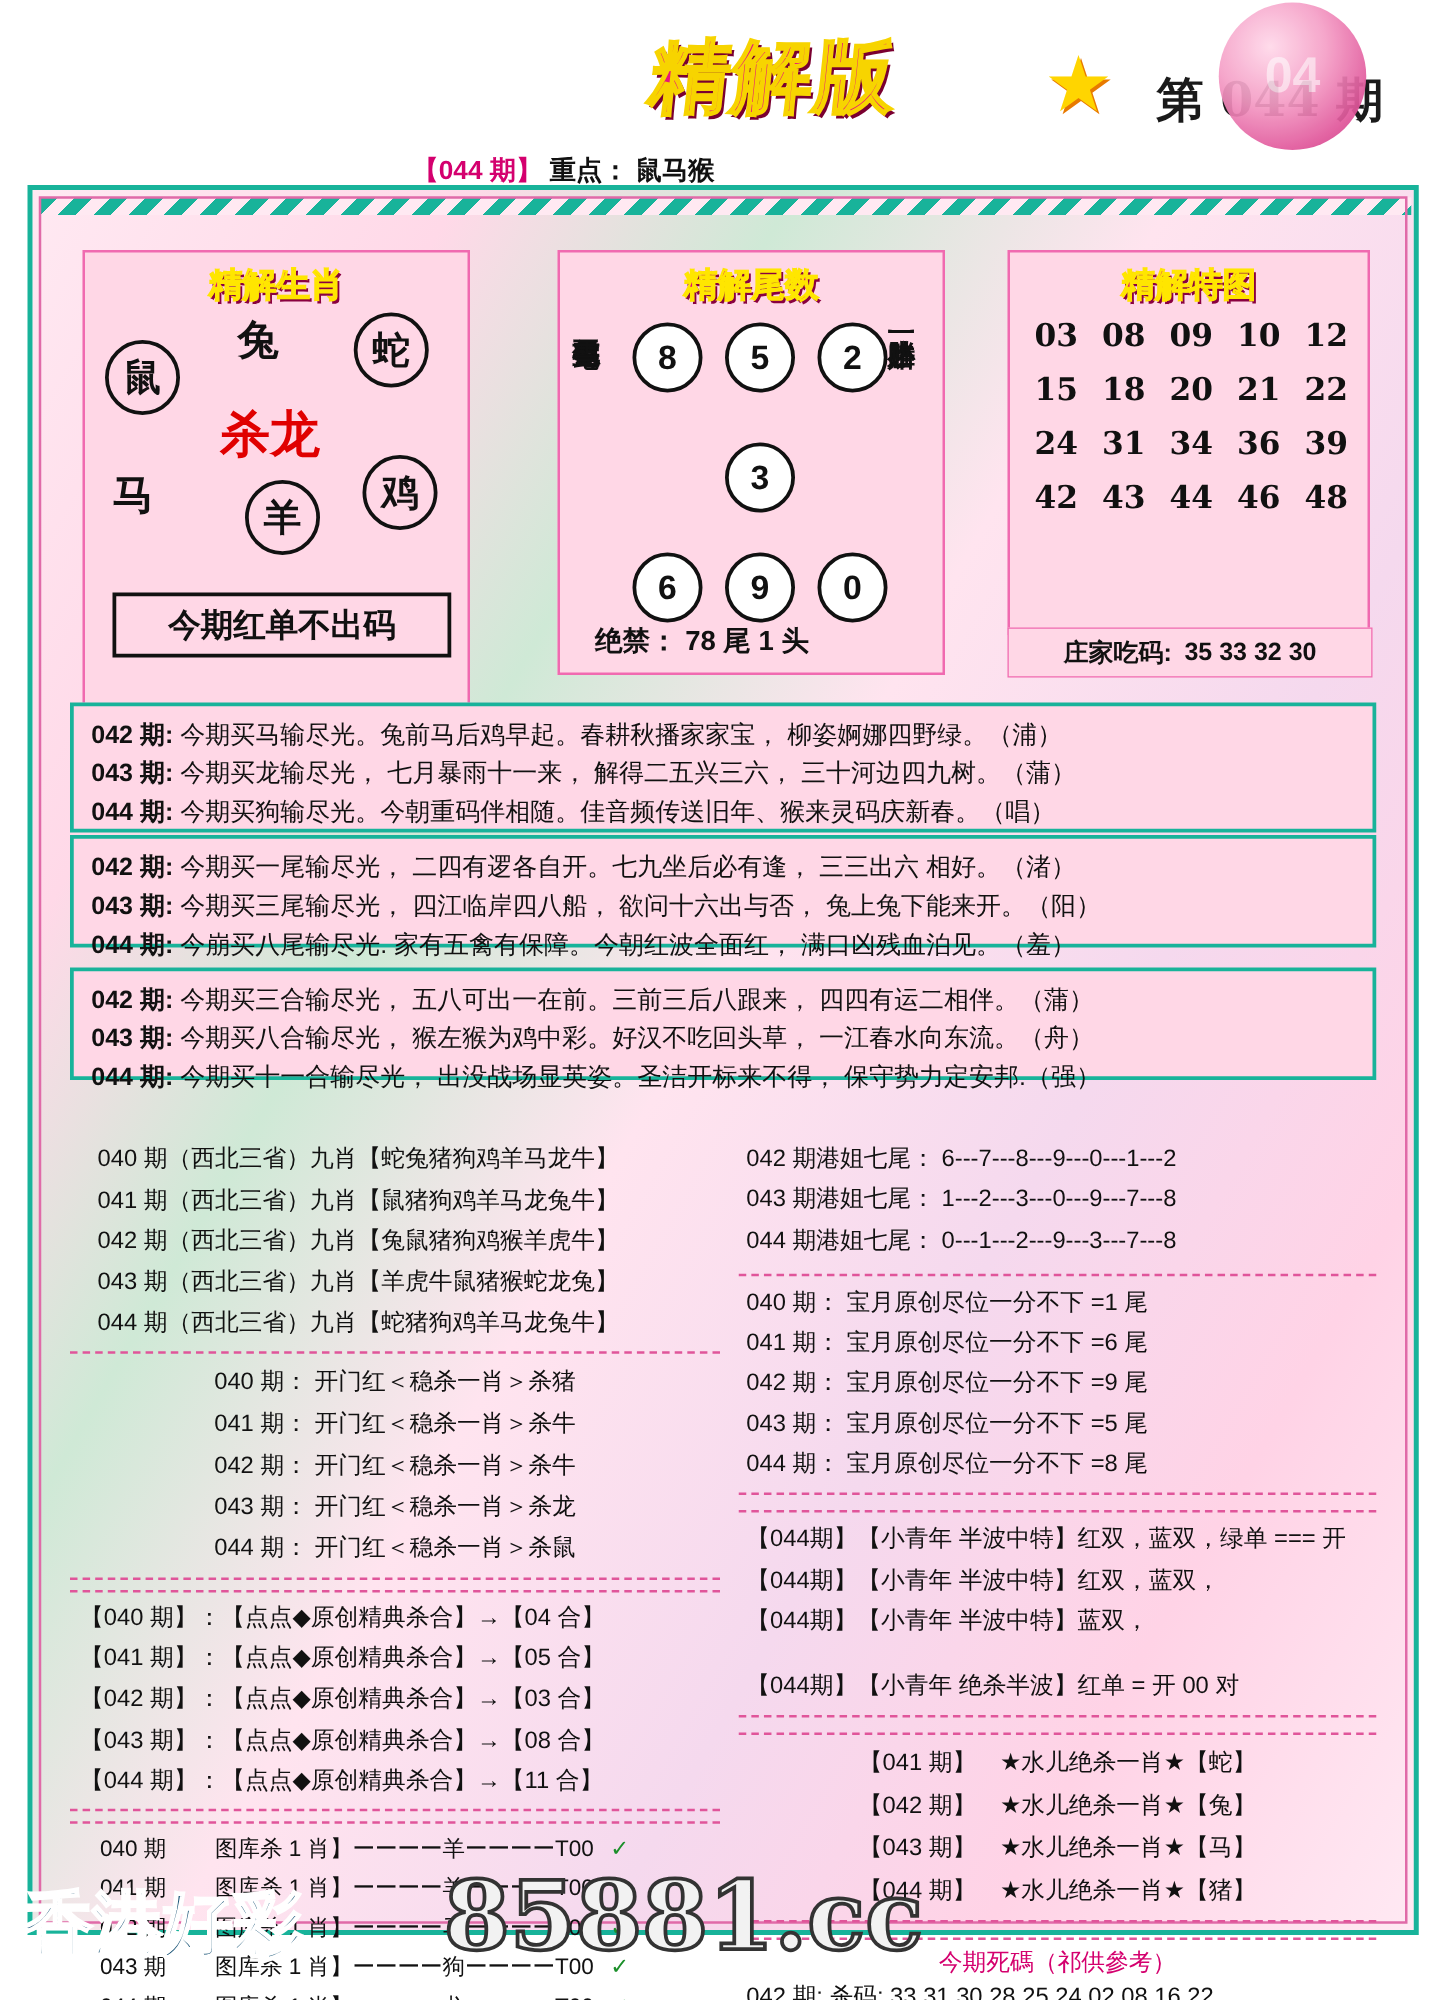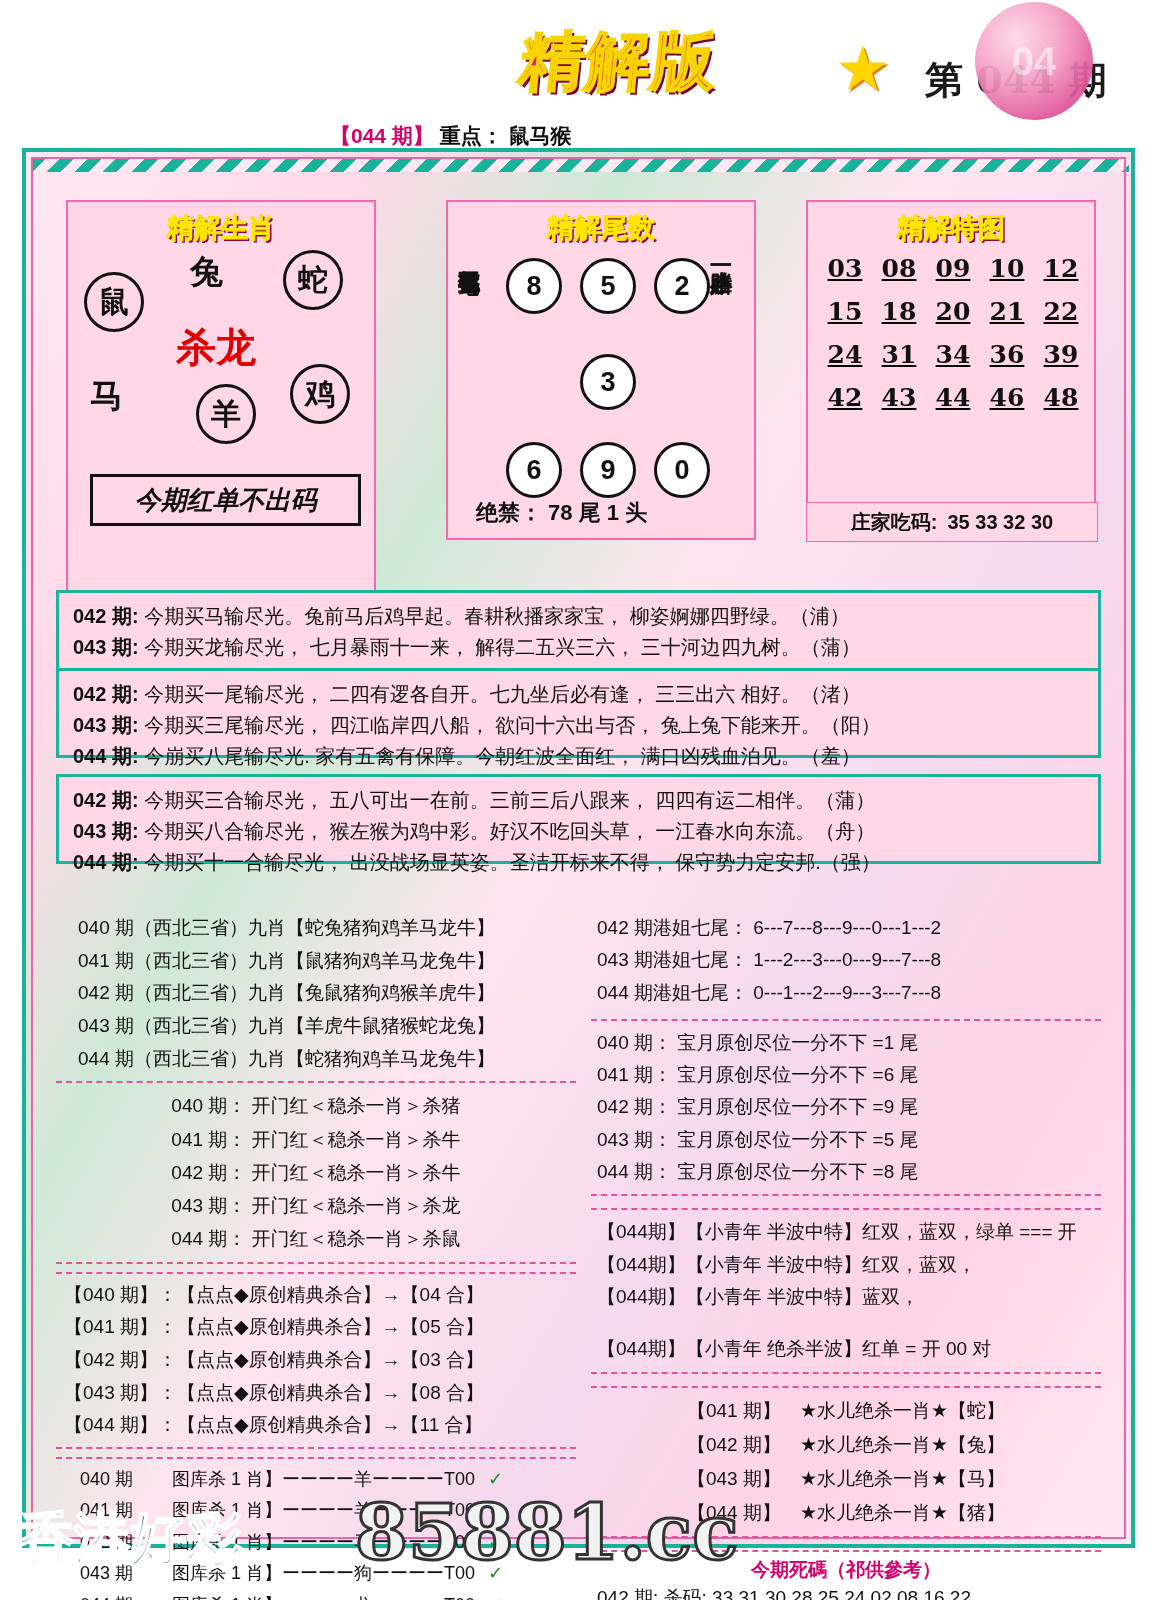--- a/index.html
+++ b/index.html
@@ -110,7 +110,7 @@
   
   #box3{left:780px;top:48px;width:290px;height:308px;background:#ffd7e6;border:2px solid #f06ab0;}
   .numgrid{position:absolute;left:10px;top:52px;width:270px;
-    display:grid;grid-template-columns:repeat(5,1fr);row-gap:14px;text-decoration:underline;}
+    display:grid;grid-template-columns:repeat(5,1fr);row-gap:14px;}
   .numgrid div{text-align:center;font-size:25px;font-weight:bold;color:#111;
     font-family:"DejaVu Serif","Liberation Serif",serif;}
   .eatline{

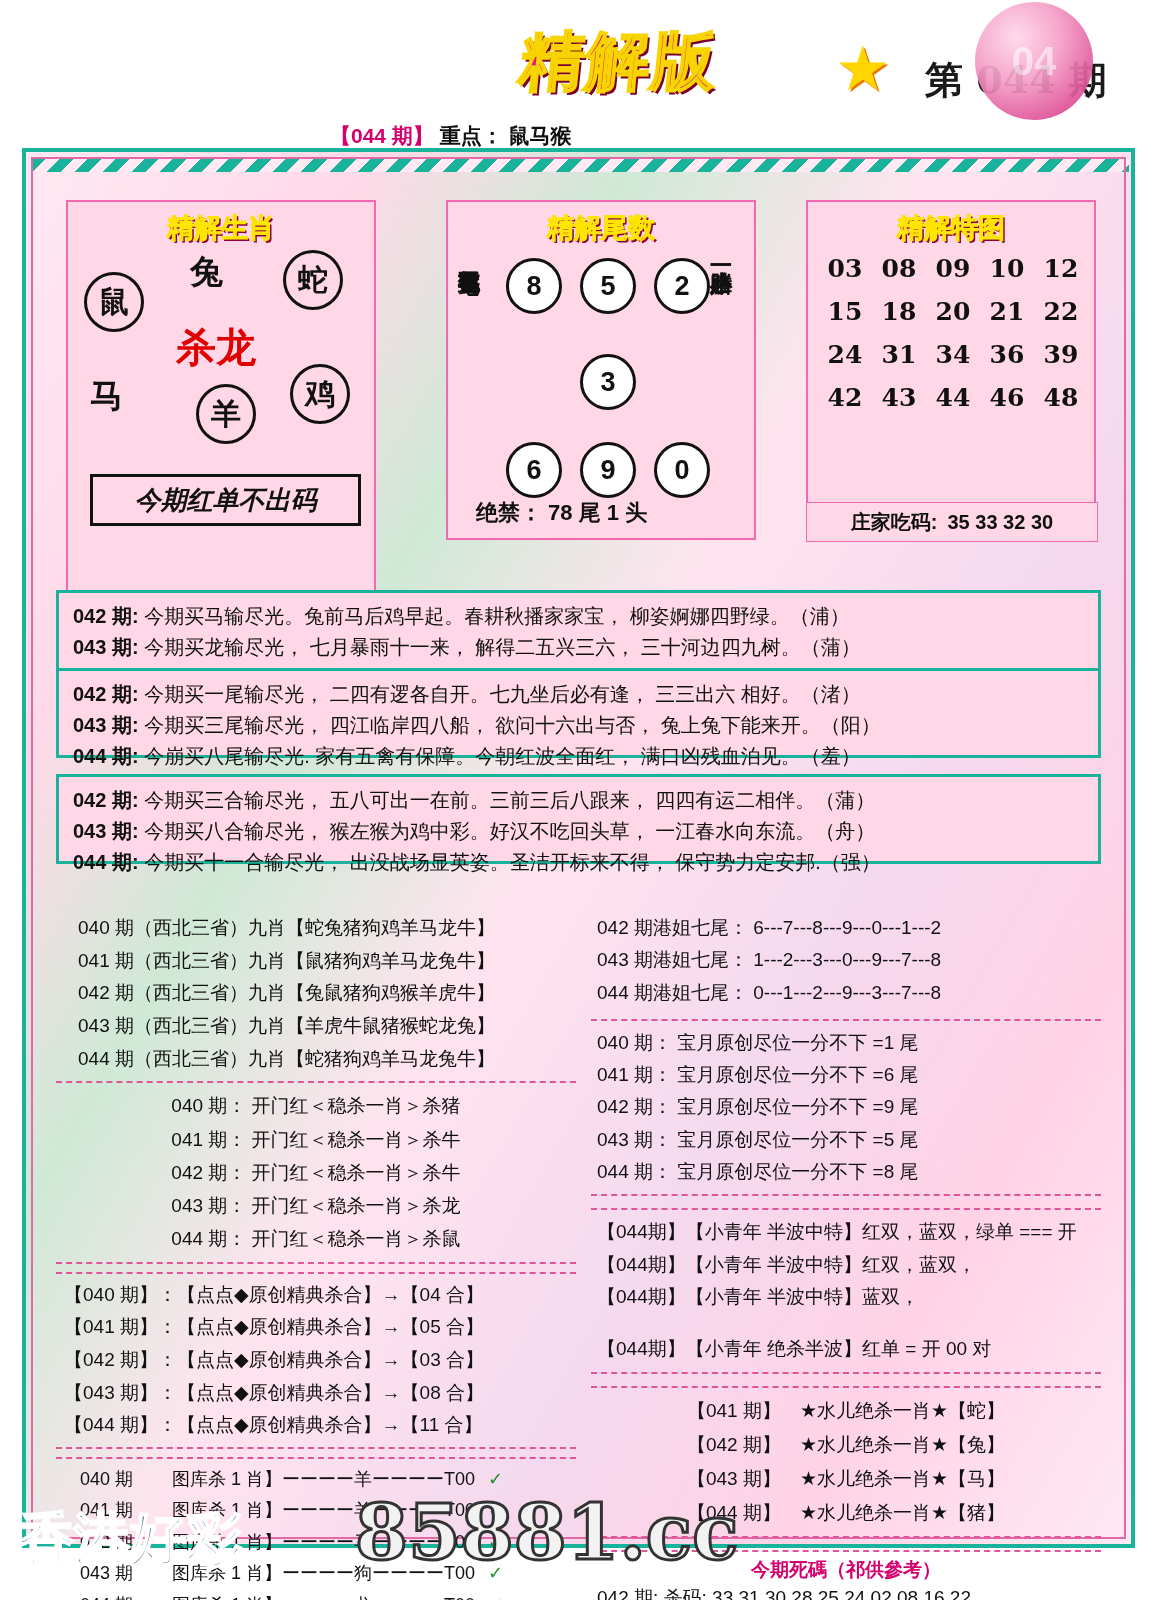--- a/index.html
+++ b/index.html
@@ -89,7 +89,7 @@
     position:absolute;left:22px;top:272px;width:265px;height:46px;
     border:3px solid #111;background:#ffd7e6;
     display:flex;align-items:center;justify-content:center;
-    font-size:26px;font-weight:bold;color:#111;font-style:italic;
+    font-size:26px;font-weight:bold;color:#111;
   }
 
   

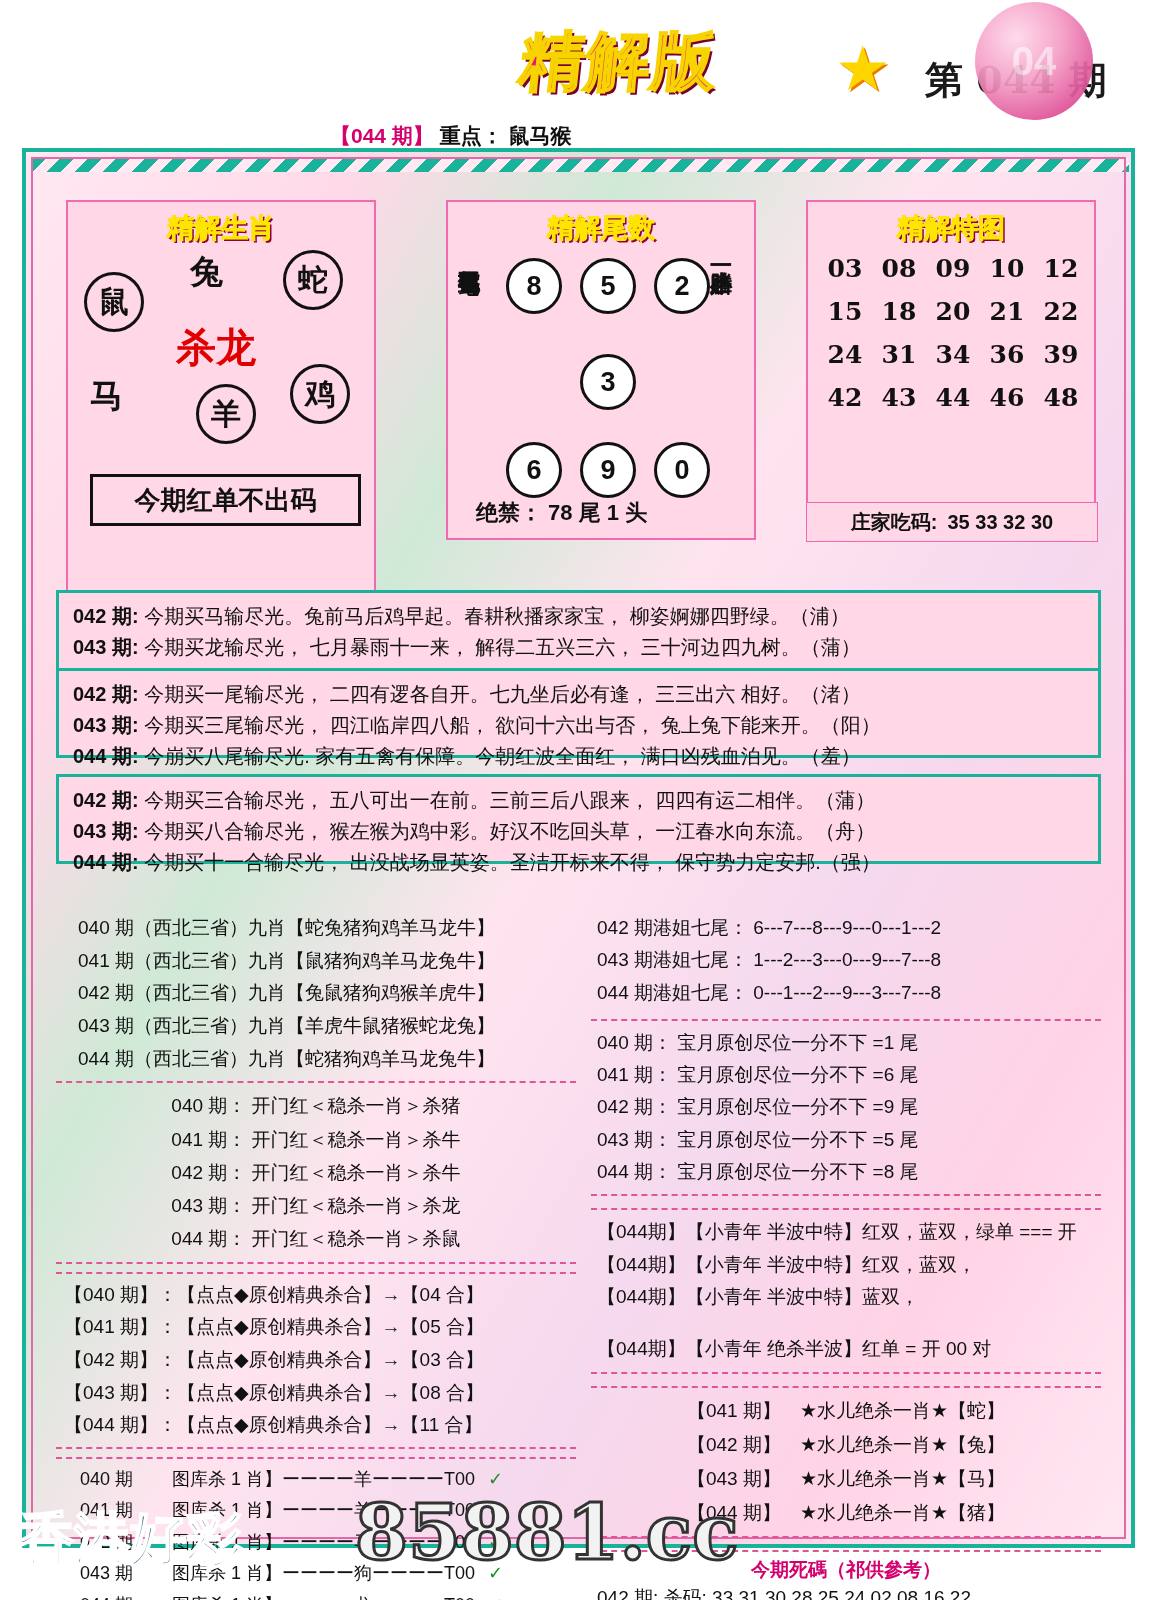--- a/index.html
+++ b/index.html
@@ -250,7 +250,7 @@
       <span style="margin-left:10px">35  33  32  30</span>
     </div>
 
-    <div class="tblock" style="top:410px;height:104px;margin-top:28px;">
+    <div class="tblock" style="top:410px;height:104px;">
       <div class="trow">
         <span class="lbl">042 期:</span>
         <span>今期买马输尽光。兔前马后鸡早起。春耕秋播家家宝， 柳姿婀娜四野绿。（浦）</span>

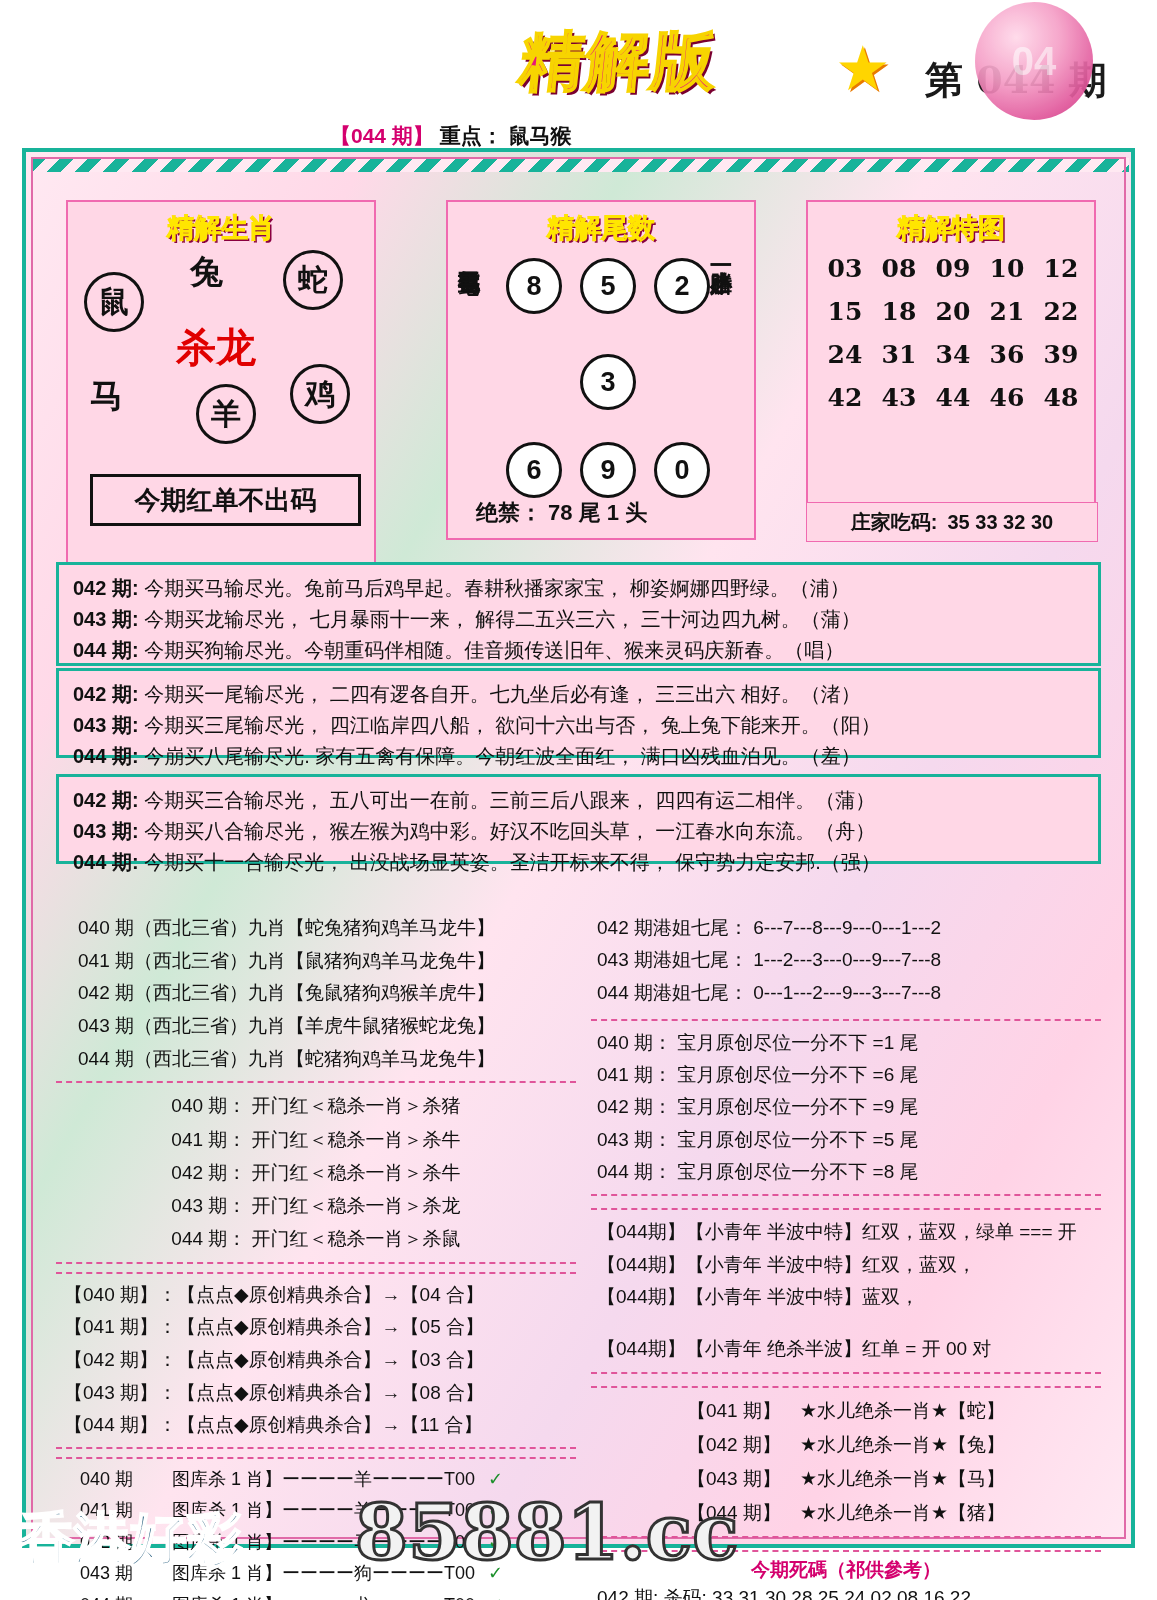--- a/index.html
+++ b/index.html
@@ -150,7 +150,7 @@
   .rbox2{border-top:2px dashed #e0559a;border-bottom:2px dashed #e0559a;margin-top:12px;padding:6px 0;}
   .rcenter{font-size:19px;color:#111;line-height:1.8;text-align:center;white-space:nowrap;}
   .deadhead{
-    text-align:center;font-size:19px;font-weight:bold;color:#d4006e;
+    text-align:center;font-size:19px;font-weight:normal;color:#d4006e;
     border-top:2px dashed #e0559a;margin-top:12px;padding-top:5px;
   }
   .deadline{font-size:19px;color:#111;line-height:1.62;white-space:nowrap;padding-left:6px;}

